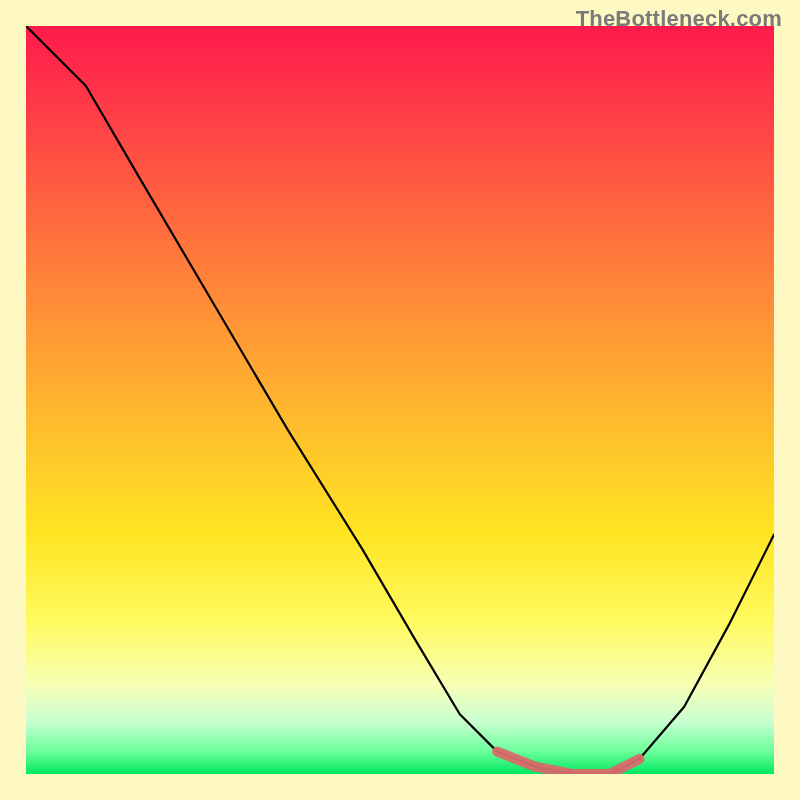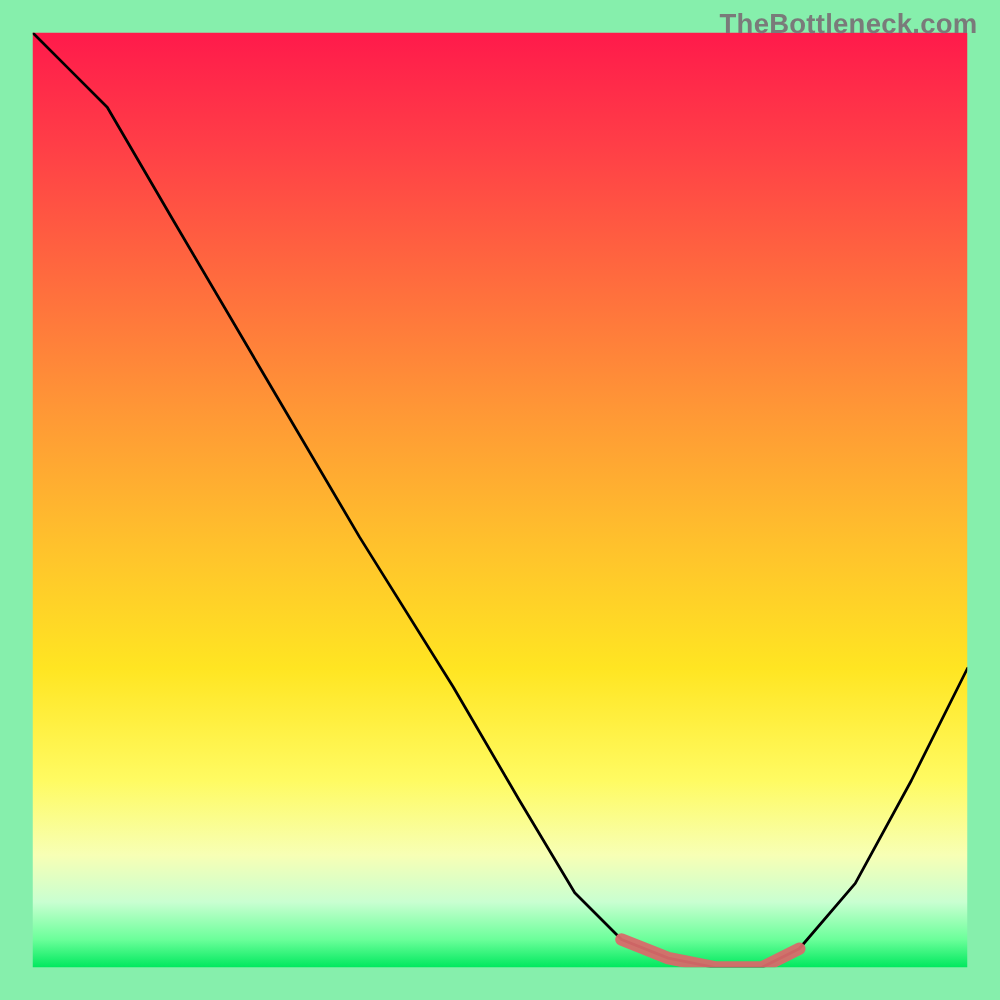--- a/index.html
+++ b/index.html
@@ -15,7 +15,7 @@
     position: relative;
     width: 800px;
     height: 800px;
-    background: #86efac;
+    background: #fef9c3;
   }
   .watermark {
     position: absolute;

